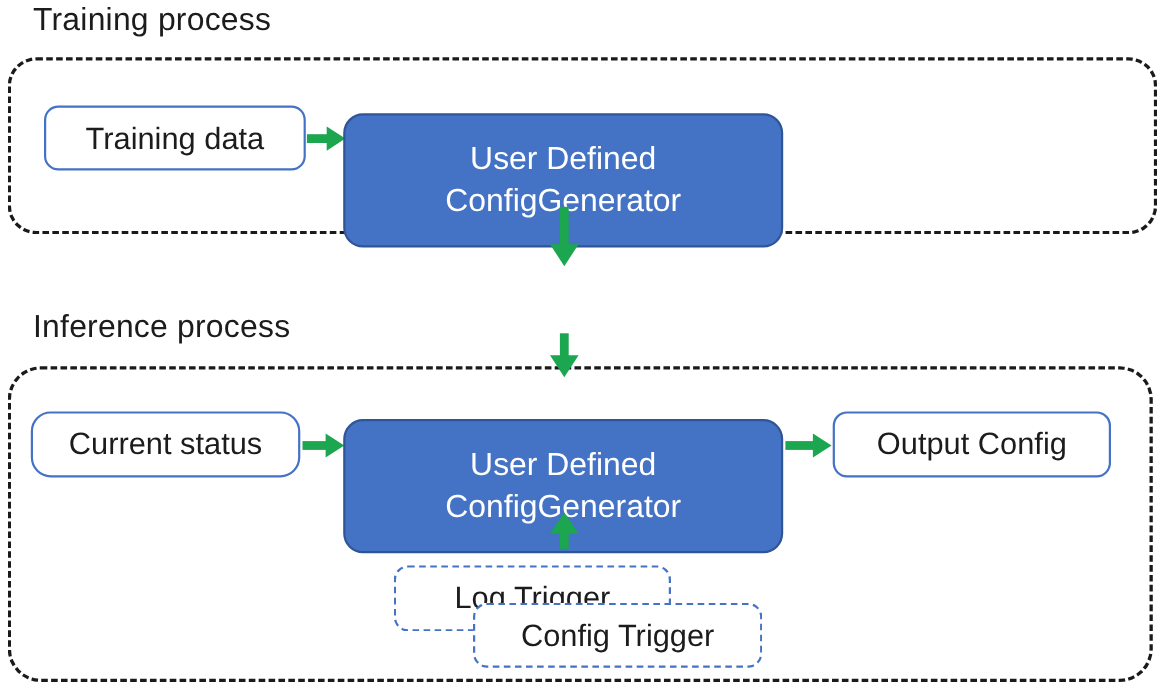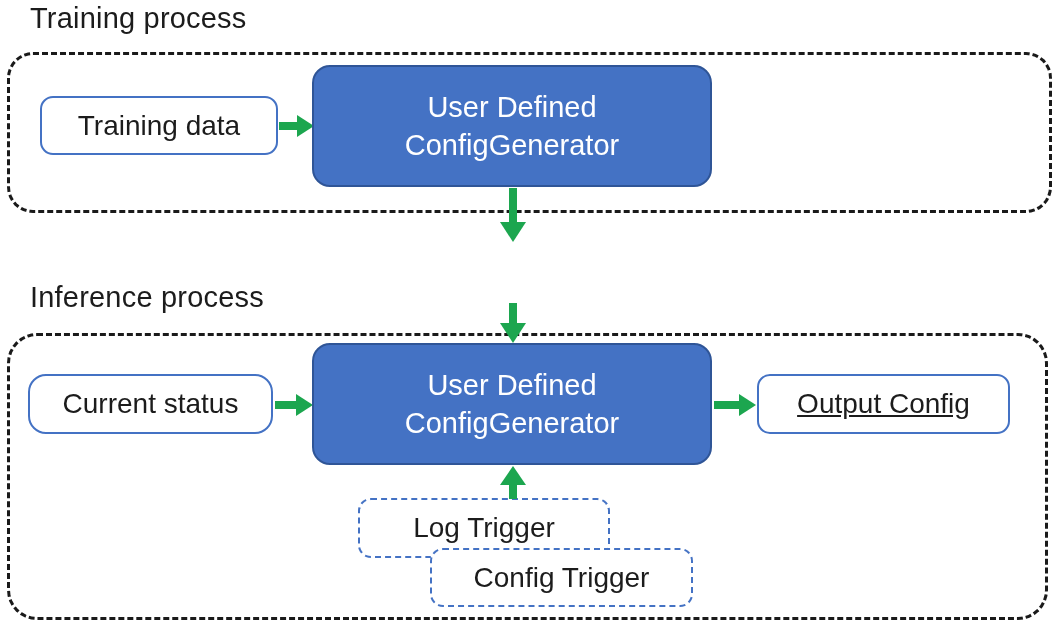--- a/index.html
+++ b/index.html
@@ -55,6 +55,7 @@
     color:var(--node-text);
     font-size:29px;line-height:38px;
     text-align:center;
+    margin-top:38px;
   }
   .trigger-box{
     position:absolute;

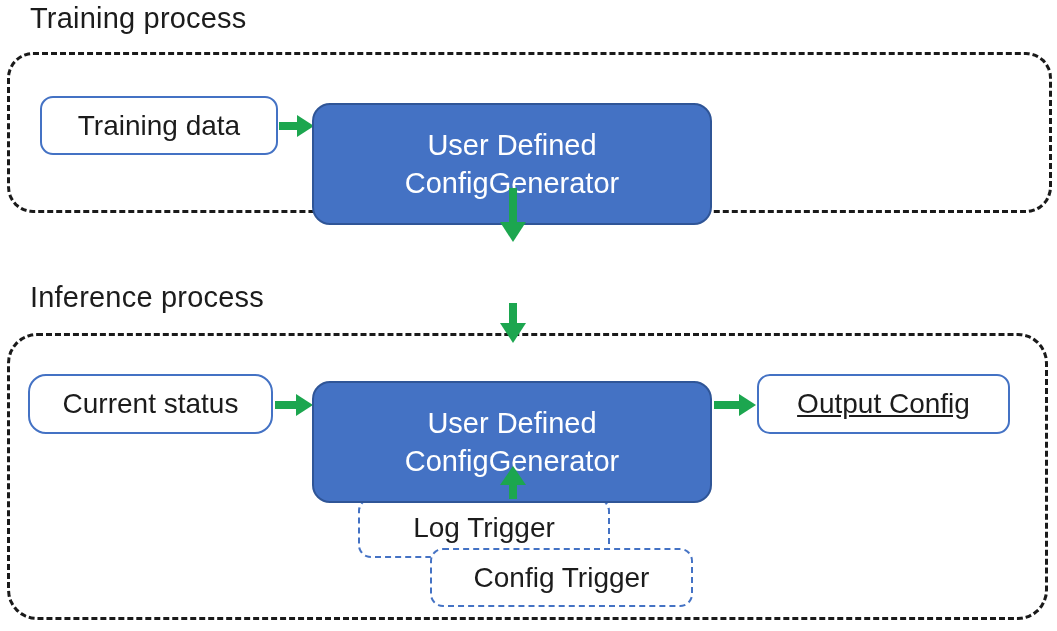--- a/index.html
+++ b/index.html
@@ -95,7 +95,7 @@
   #inference-container{left:7px;top:333px;width:1041px;height:287px;border-radius:30px;}
   #current-status-box{left:28px;top:374px;width:245px;height:60px;border-radius:18px;}
   #gen-inference{left:312px;top:343px;}
-  #output-config-box{left:757px;top:374px;width:253px;height:60px;text-decoration:underline;}
+  #output-config-box{left:757px;top:374px;width:253px;height:60px;}
   #log-trigger-box{left:358px;top:498px;width:252px;height:60px;z-index:3;}
   #clock-trigger-box{left:430px;top:548px;width:263px;height:59px;z-index:4;}
 

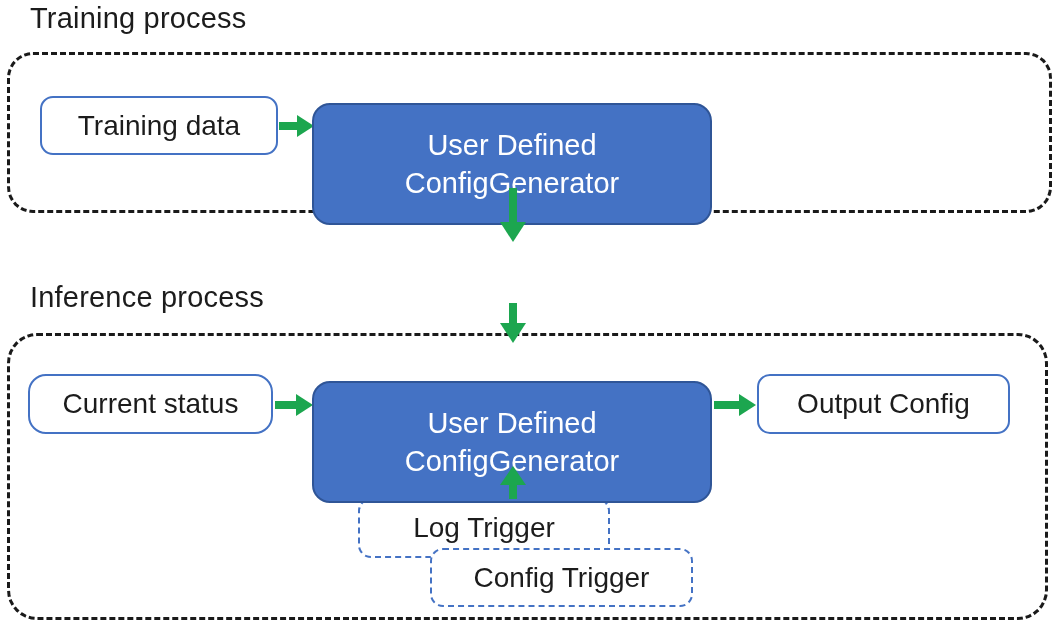--- a/index.html
+++ b/index.html
@@ -96,7 +96,7 @@
   #current-status-box{left:28px;top:374px;width:245px;height:60px;border-radius:18px;}
   #gen-inference{left:312px;top:343px;}
   #output-config-box{left:757px;top:374px;width:253px;height:60px;}
-  #log-trigger-box{left:358px;top:498px;width:252px;height:60px;z-index:3;}
+  #log-trigger-box{left:358px;top:514px;width:252px;height:60px;z-index:3;}
   #clock-trigger-box{left:430px;top:548px;width:263px;height:59px;z-index:4;}
 
   

